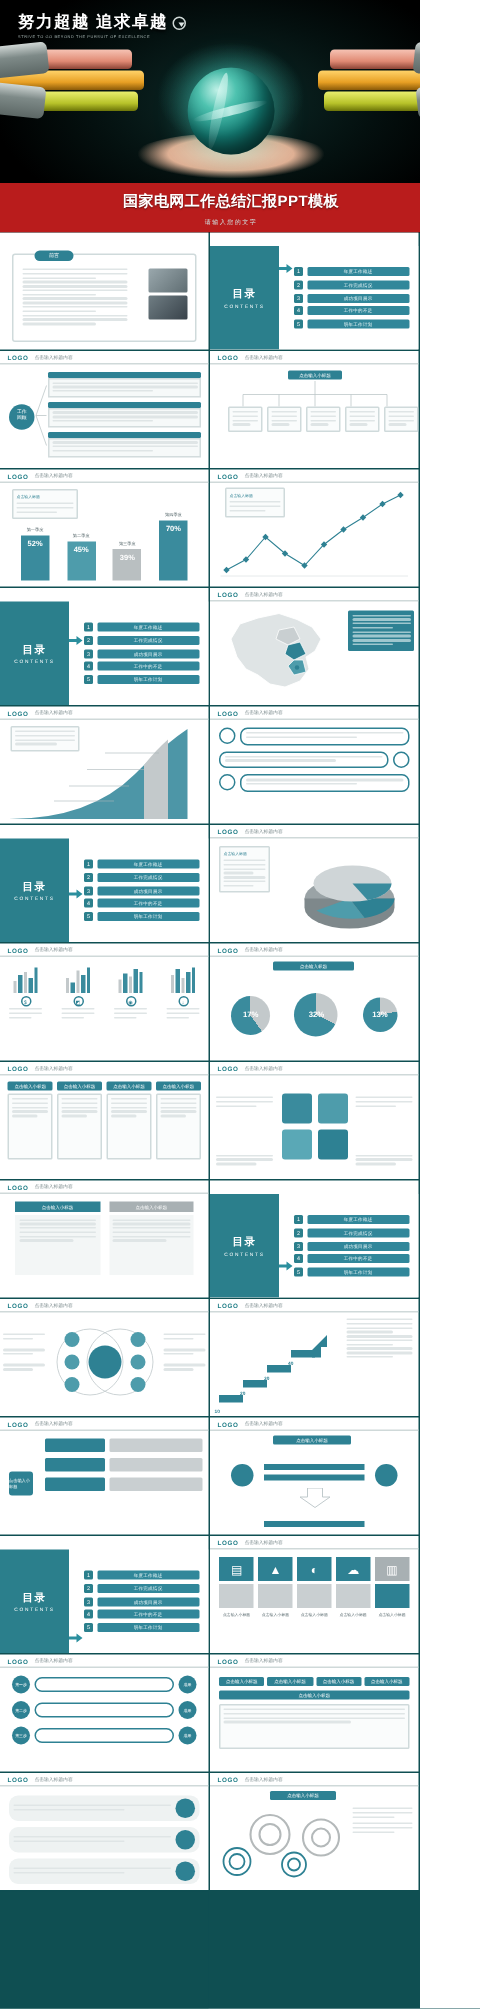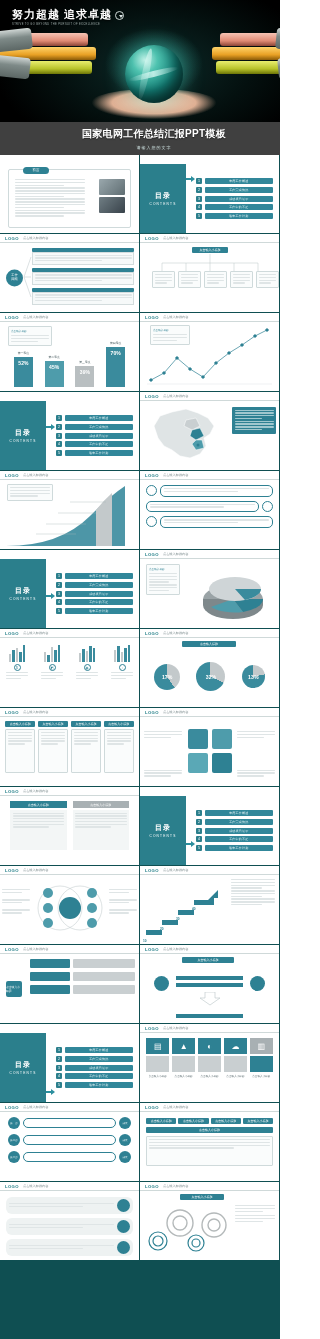--- a/index.html
+++ b/index.html
@@ -56,7 +56,7 @@
      border-radius:50%/70% 70% 40% 40%;
   }
   .cover-bar { position:absolute; left:0; right:0; bottom:0; height:33px;
-     background:#404040; display:flex; flex-direction:column;
+     background:#b91c1c; display:flex; flex-direction:column;
      align-items:center; justify-content:center; z-index:7;}
   .cover-title { color:#fff; font-size:10px; font-weight:bold; letter-spacing:.3px;
      text-shadow:0 1px 1px rgba(0,0,0,.5); white-space:nowrap;}

